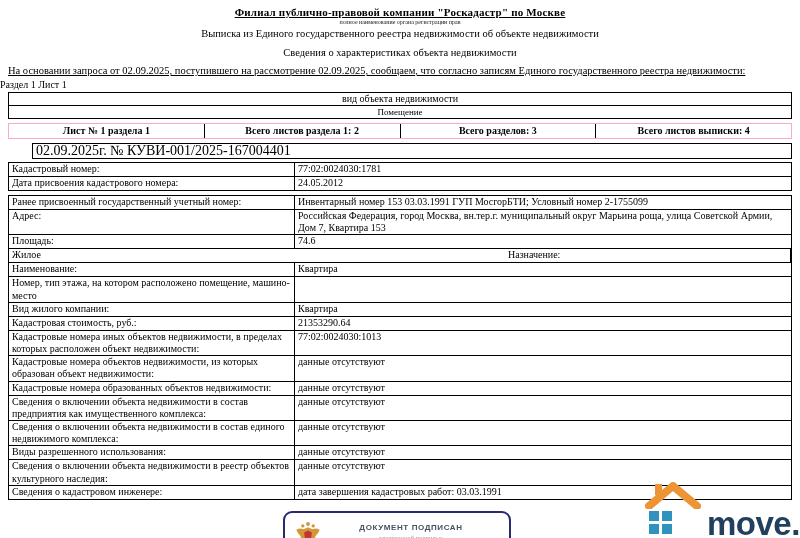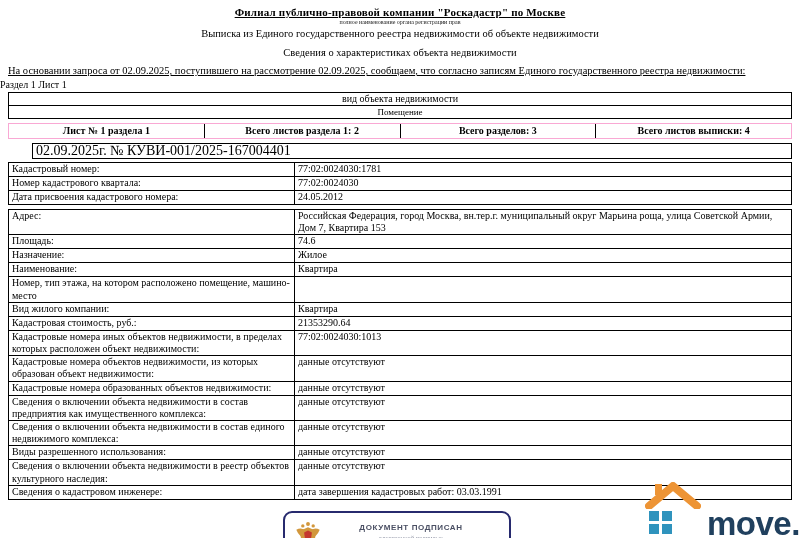--- a/index.html
+++ b/index.html
@@ -122,10 +122,6 @@
       <div class="cell value">77:02:0024030:1781</div>
     </div>
 
-    <div class="row">
-      <div class="cell label">Номер кадастрового квартала:</div>
-      <div class="cell value">77:02:0024030</div>
-    </div>
 
     <div class="row">
       <div class="cell label">Дата присвоения кадастрового номера:</div>

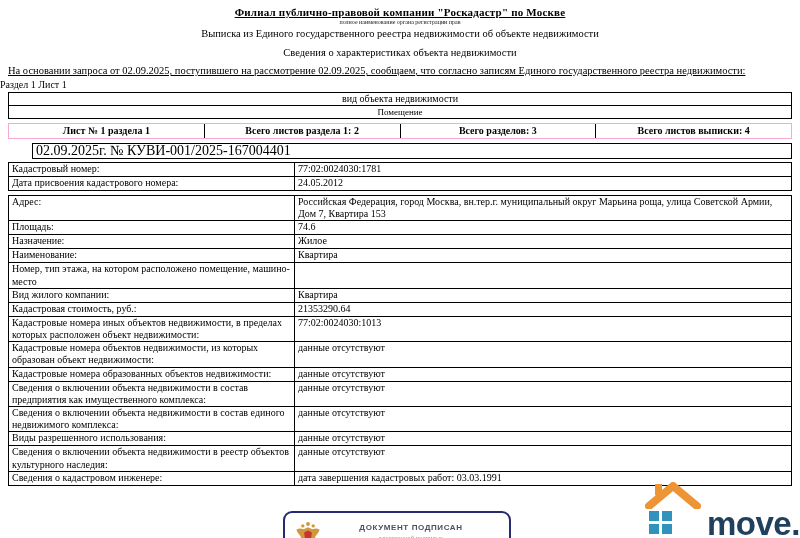--- a/index.html
+++ b/index.html
@@ -133,6 +133,10 @@
 
 <div class="tbl block">
 
+    <div class="row">
+      <div class="cell label">Ранее присвоенный государственный учетный номер:</div>
+      <div class="cell value">Инвентарный номер 153 03.03.1991 ГУП МосгорБТИ; Условный номер 2-1755099</div>
+    </div>
 
     <div class="row">
       <div class="cell label">Адрес:</div>

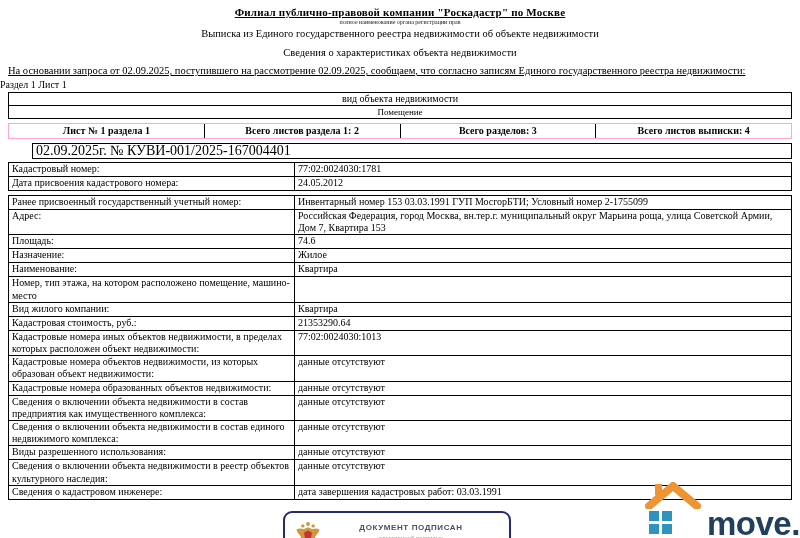--- a/index.html
+++ b/index.html
@@ -149,8 +149,8 @@
     </div>
 
     <div class="row">
+      <div class="cell value">Жилое</div>
       <div class="cell label">Назначение:</div>
-      <div class="cell value">Жилое</div>
     </div>
 
     <div class="row">

